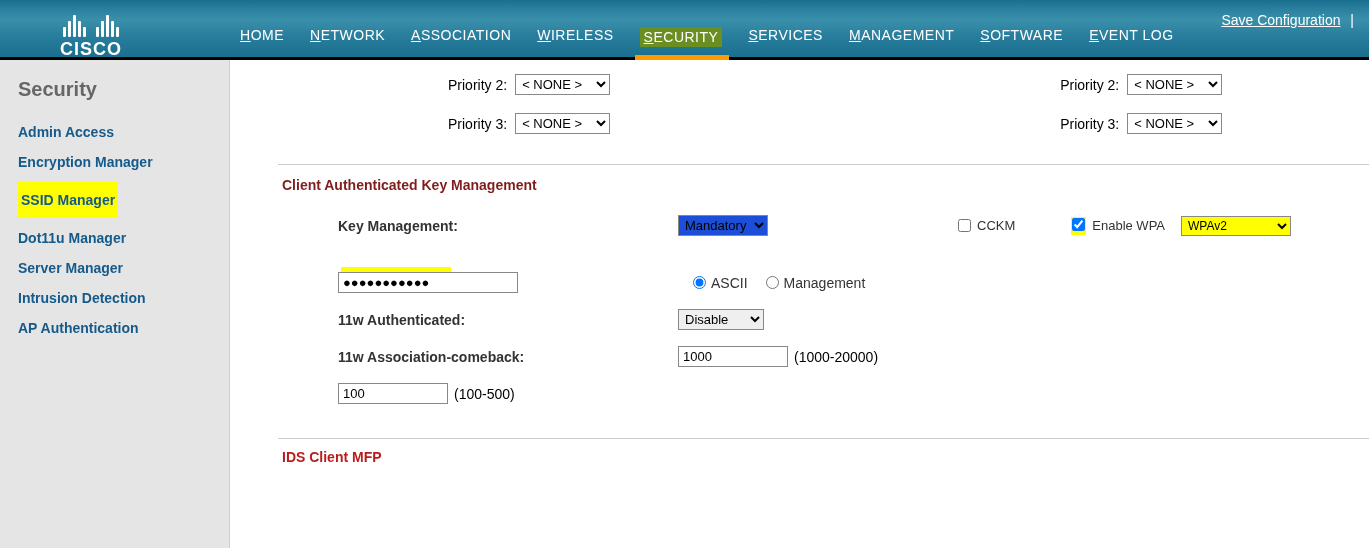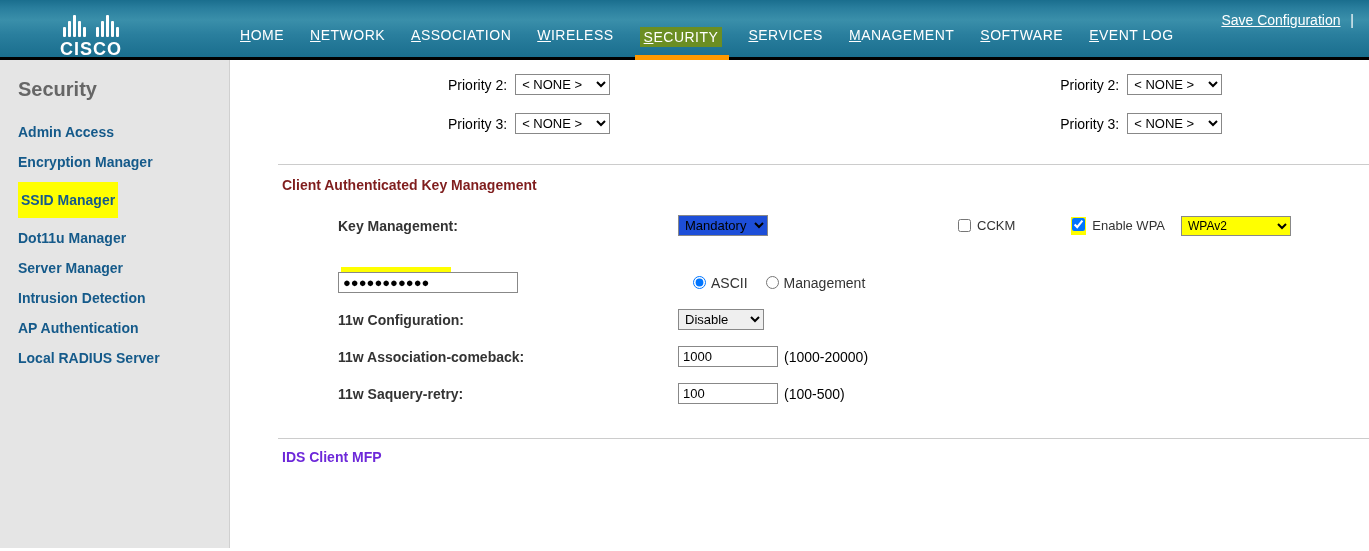--- a/index.html
+++ b/index.html
@@ -268,7 +268,7 @@
         </div>
 
         <div class="field-row">
-          <div class="label">11w Configuration:</div>
+          <div class="label">11w Authenticated:</div>
           <select class="cfg-sel">
             <option>Disable</option>
           </select>

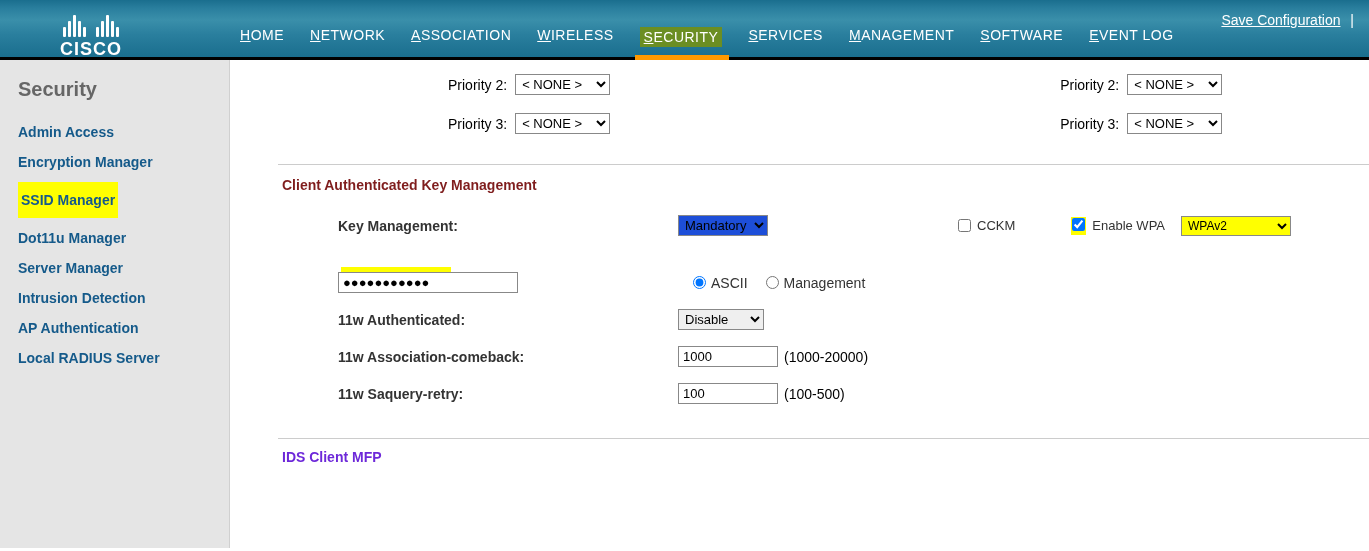--- a/index.html
+++ b/index.html
@@ -189,7 +189,6 @@
       <li>Server Manager</li>
       <li>Intrusion Detection</li>
       <li>AP Authentication</li>
-      <li>Local RADIUS Server</li>
     </ul>
   </div>
   <div class="midgap"></div>

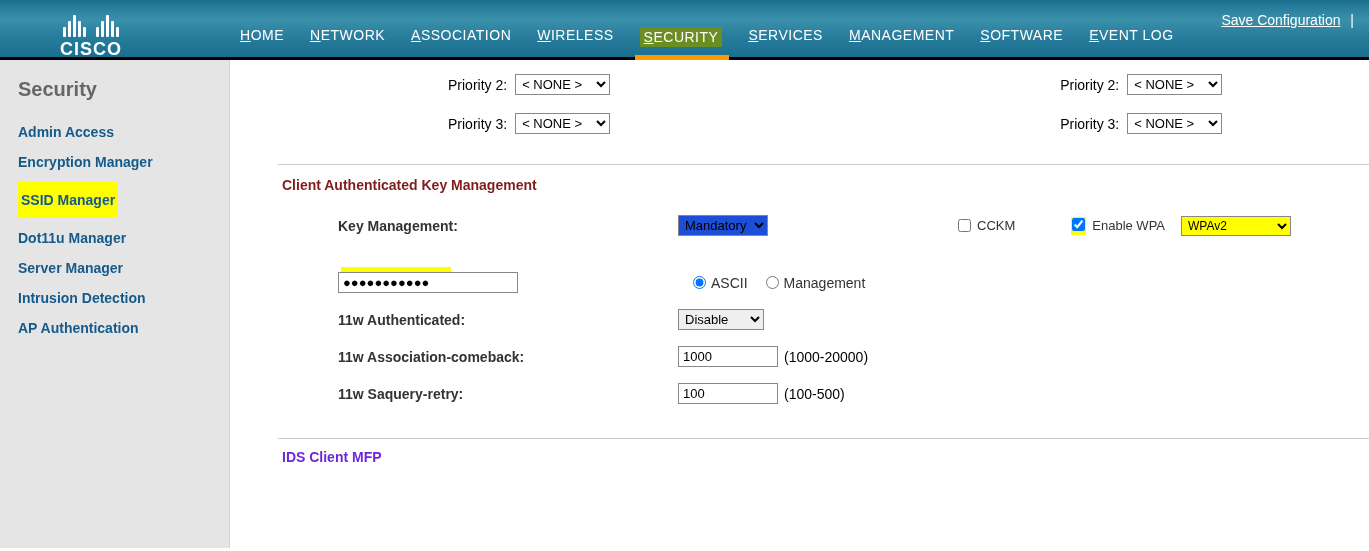--- a/index.html
+++ b/index.html
@@ -132,7 +132,7 @@
   .radio-group label { font-size: 14px; }
 
   .cfg-sel { border: 1px solid #888; padding: 1px 2px; font-size: 13px; min-width: 86px; }
-  .txtnum { border: 1px solid #888; padding: 2px 4px; font-size: 13px; width: 100px; }
+  .txtnum { border: 1px solid #888; padding: 2px 4px; font-size: 13px; width: 110px; }
   .hint { font-size: 14px; color: #000; margin-left: 6px; }
 
   .bottom-sec-header {

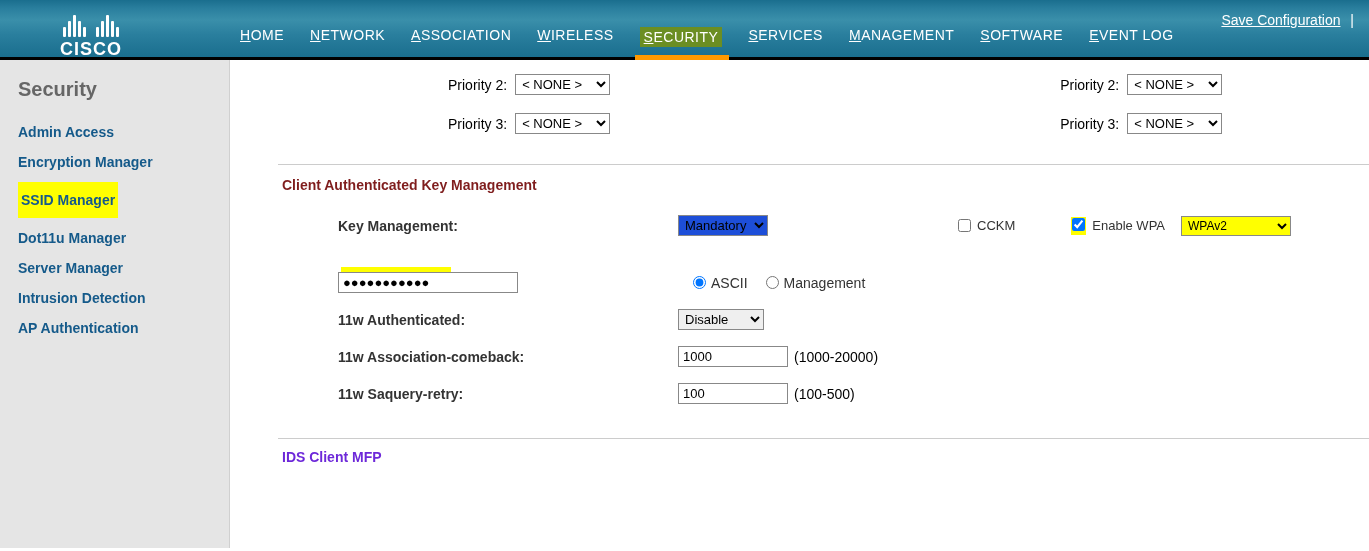--- a/index.html
+++ b/index.html
@@ -280,7 +280,6 @@
         </div>
 
         <div class="field-row">
-          <div class="label">11w Saquery-retry:</div>
           <input class="txtnum" type="text" value="100" style="">
           <span class="hint">(100-500)</span>
         </div>

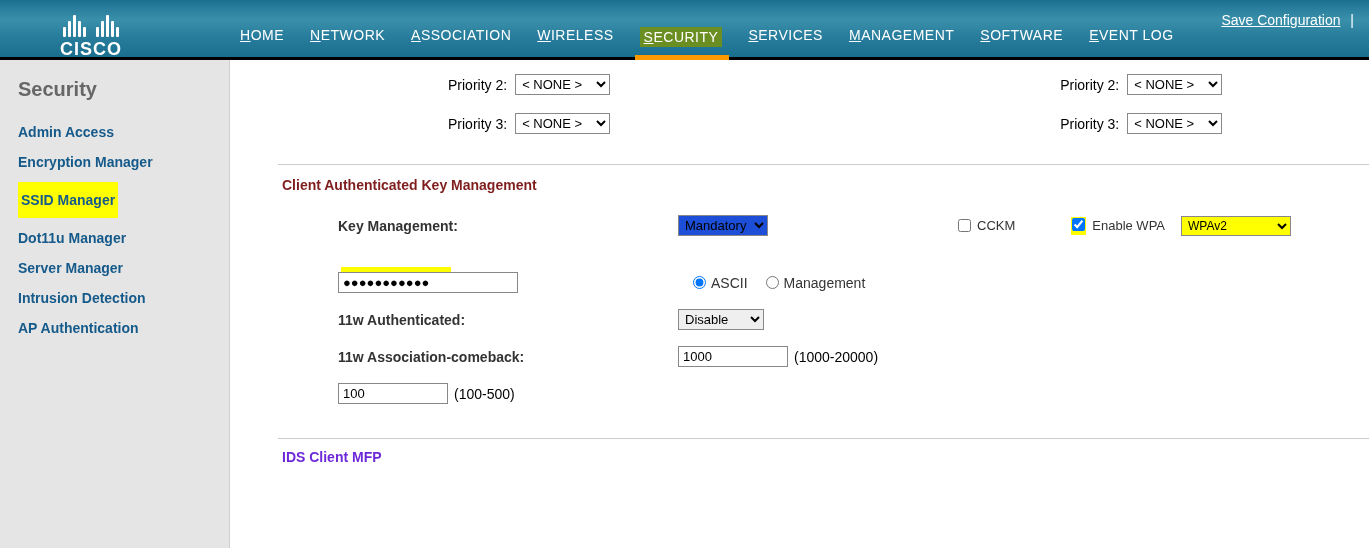--- a/index.html
+++ b/index.html
@@ -136,7 +136,7 @@
   .hint { font-size: 14px; color: #000; margin-left: 6px; }
 
   .bottom-sec-header {
-    font-weight: bold; font-size: 14px; padding: 10px 0 0 4px; color: #6d28d9;
+    font-weight: bold; font-size: 14px; padding: 10px 0 0 4px; color: #b91c1c;
     margin-top: 28px;
   }
 </style>

